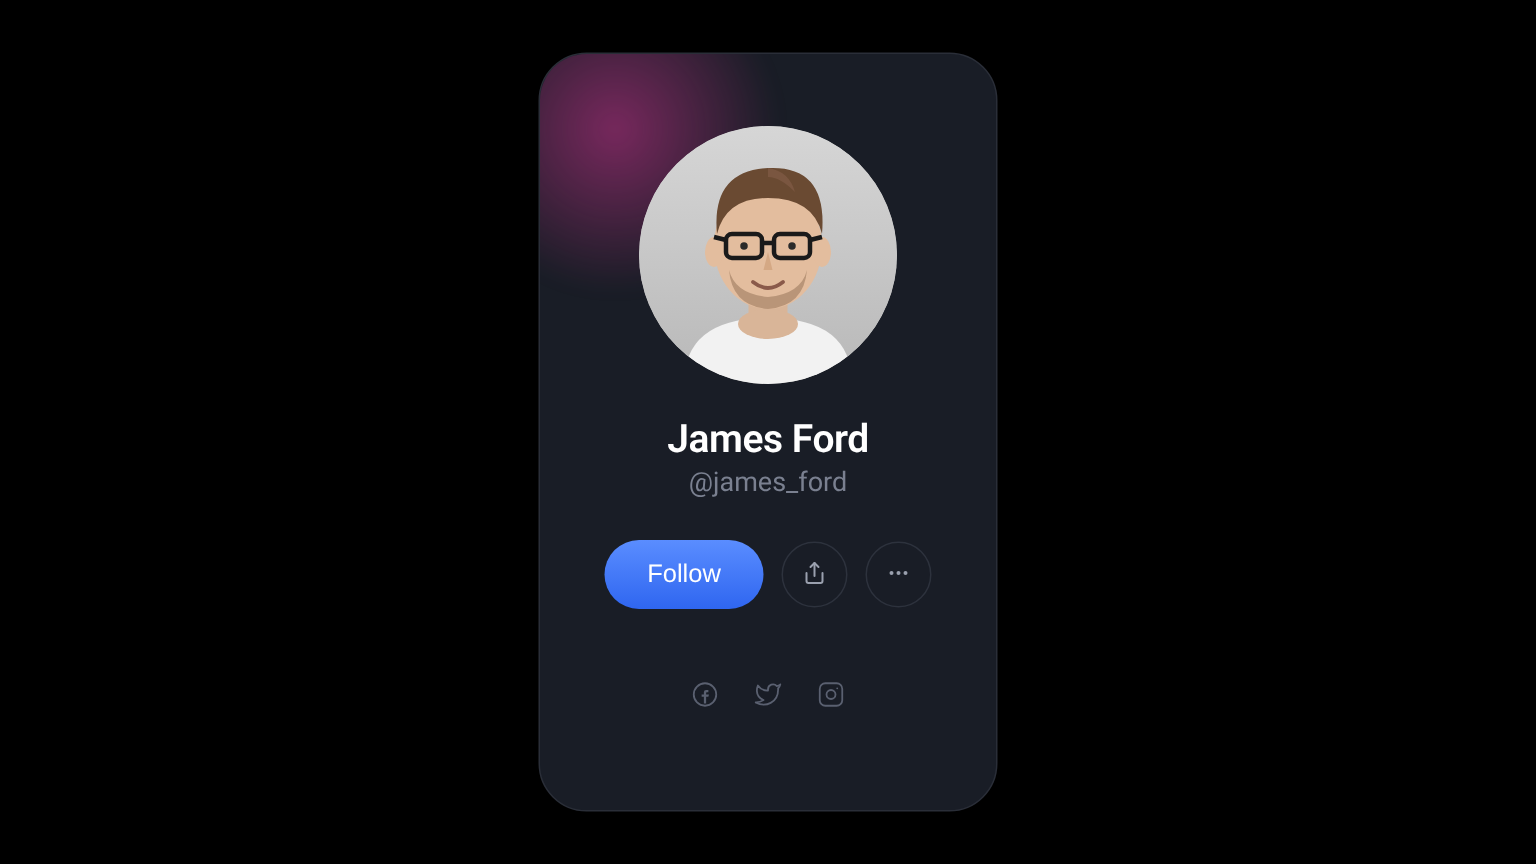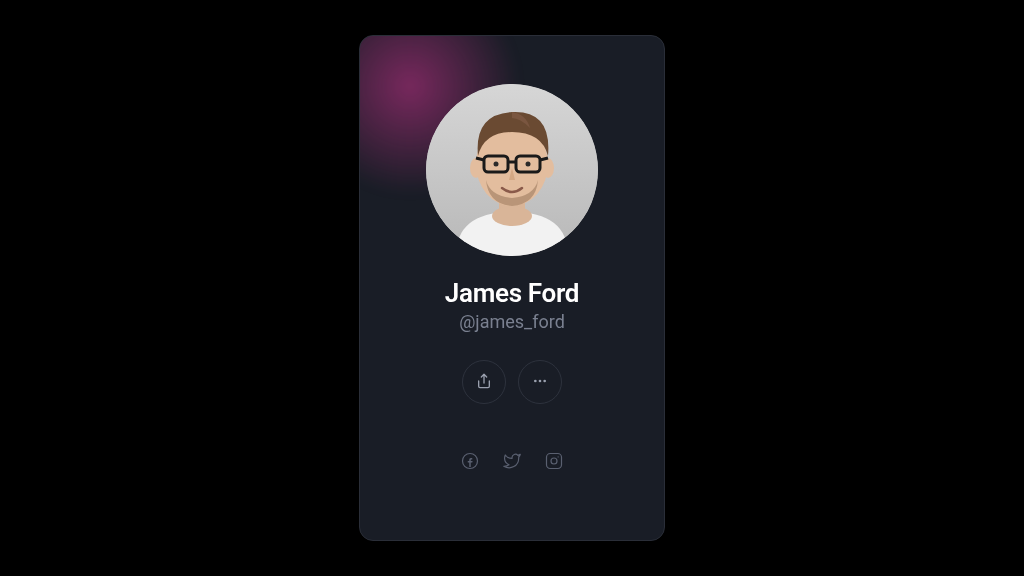--- a/index.html
+++ b/index.html
@@ -23,7 +23,7 @@
       width: 306px;
       height: 506px;
       background: #191d26;
-      border-radius: 14px;
+      border-radius: 32px;
       position: relative;
       overflow: hidden;
       display: flex;

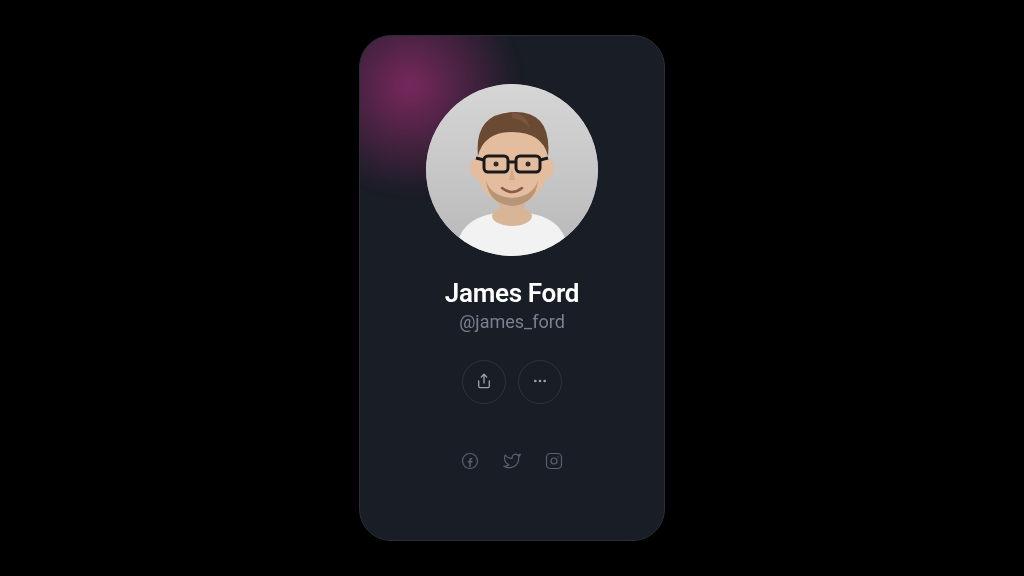--- a/index.html
+++ b/index.html
@@ -181,6 +181,7 @@
   <div class="handle">@james_ford</div>
 
   <div class="actions">
+    <button class="follow-btn">Follow</button>
     <button class="icon-btn">
       <span>
         <svg width="16" height="16" viewBox="0 0 24 24" fill="none" stroke="currentColor" stroke-width="2" stroke-linecap="round" stroke-linejoin="round">

